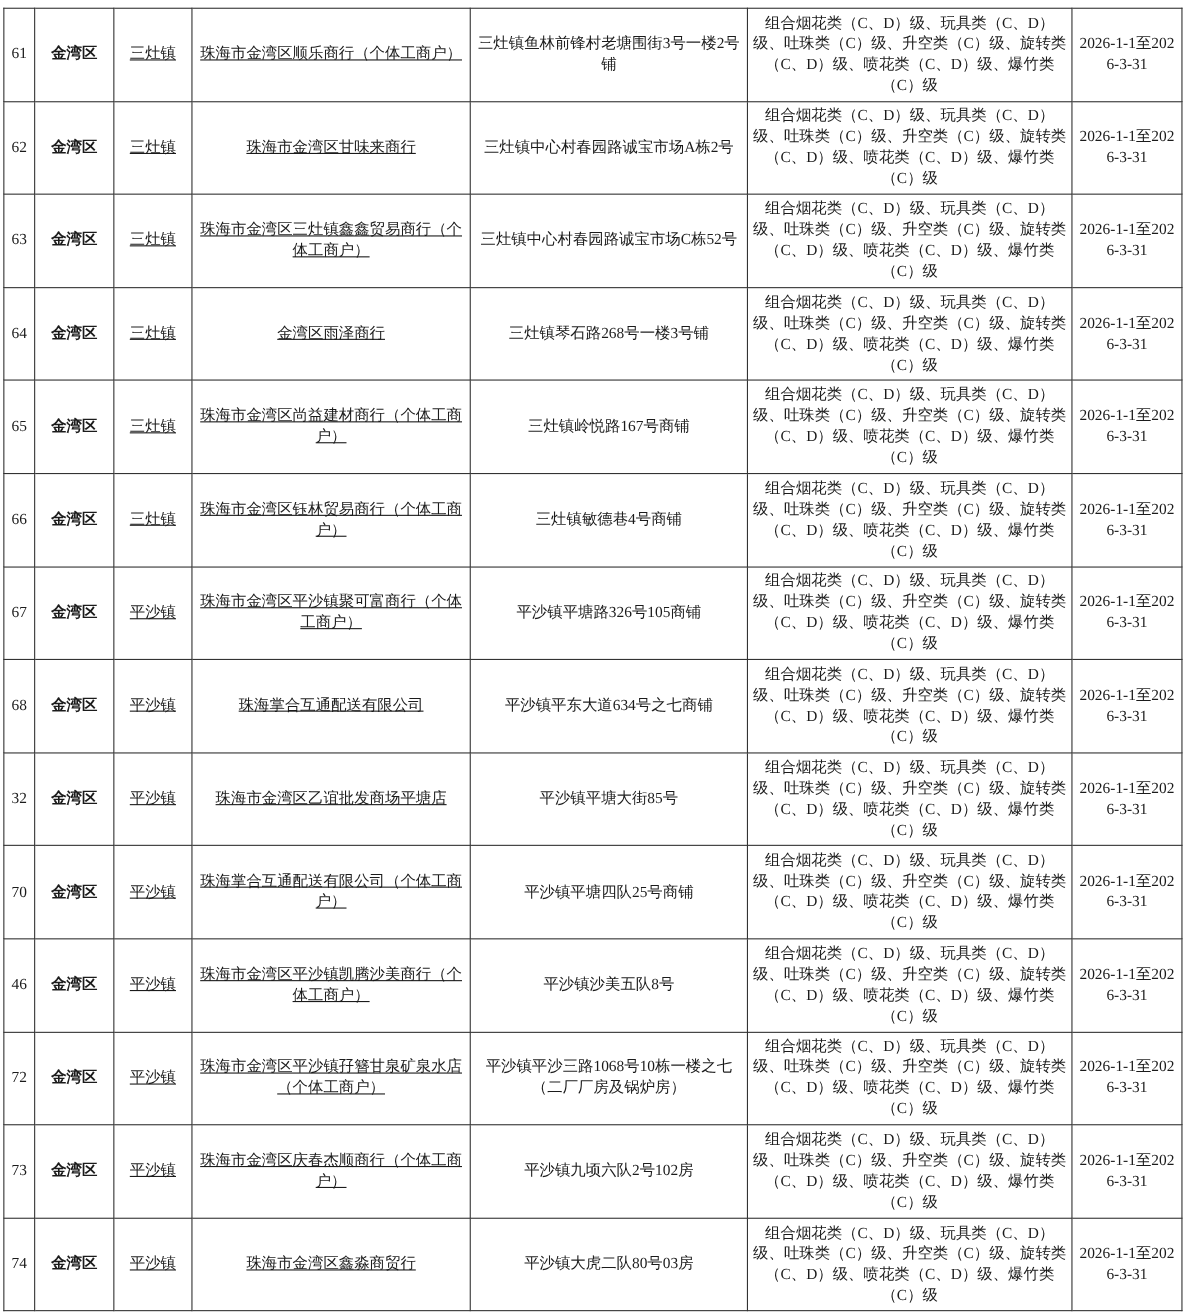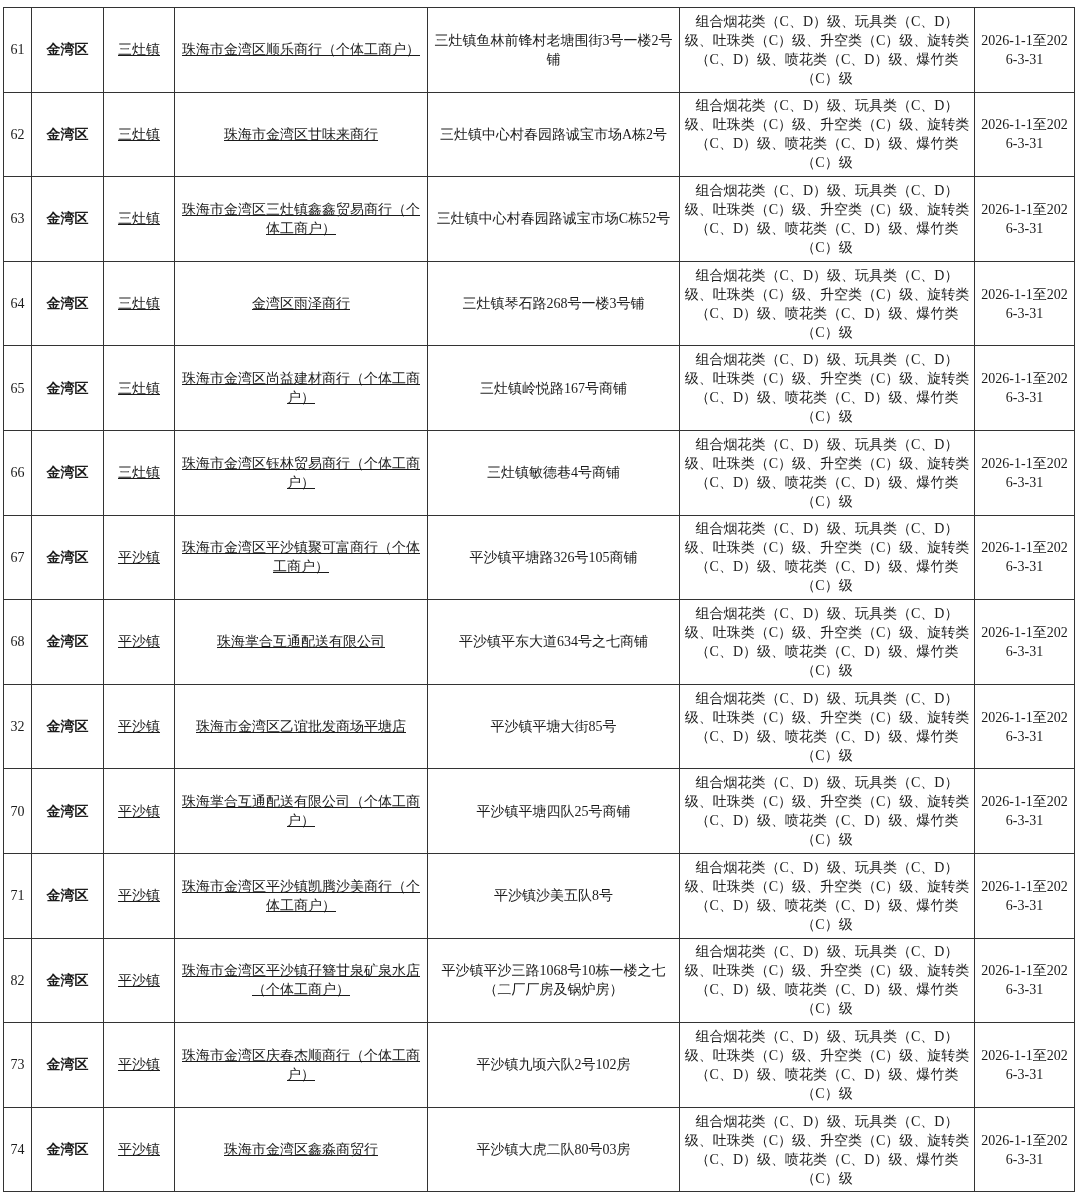--- a/index.html
+++ b/index.html
@@ -163,7 +163,7 @@
   </tr>
 
   <tr>
-    <td class="c-seq">71</td>
+    <td class="c-seq">46</td>
     <td class="c-district">金湾区</td>
     <td class="c-town">平沙镇</td>
     <td class="c-name">珠海市金湾区平沙镇凯腾沙美商行（个体工商户）</td>

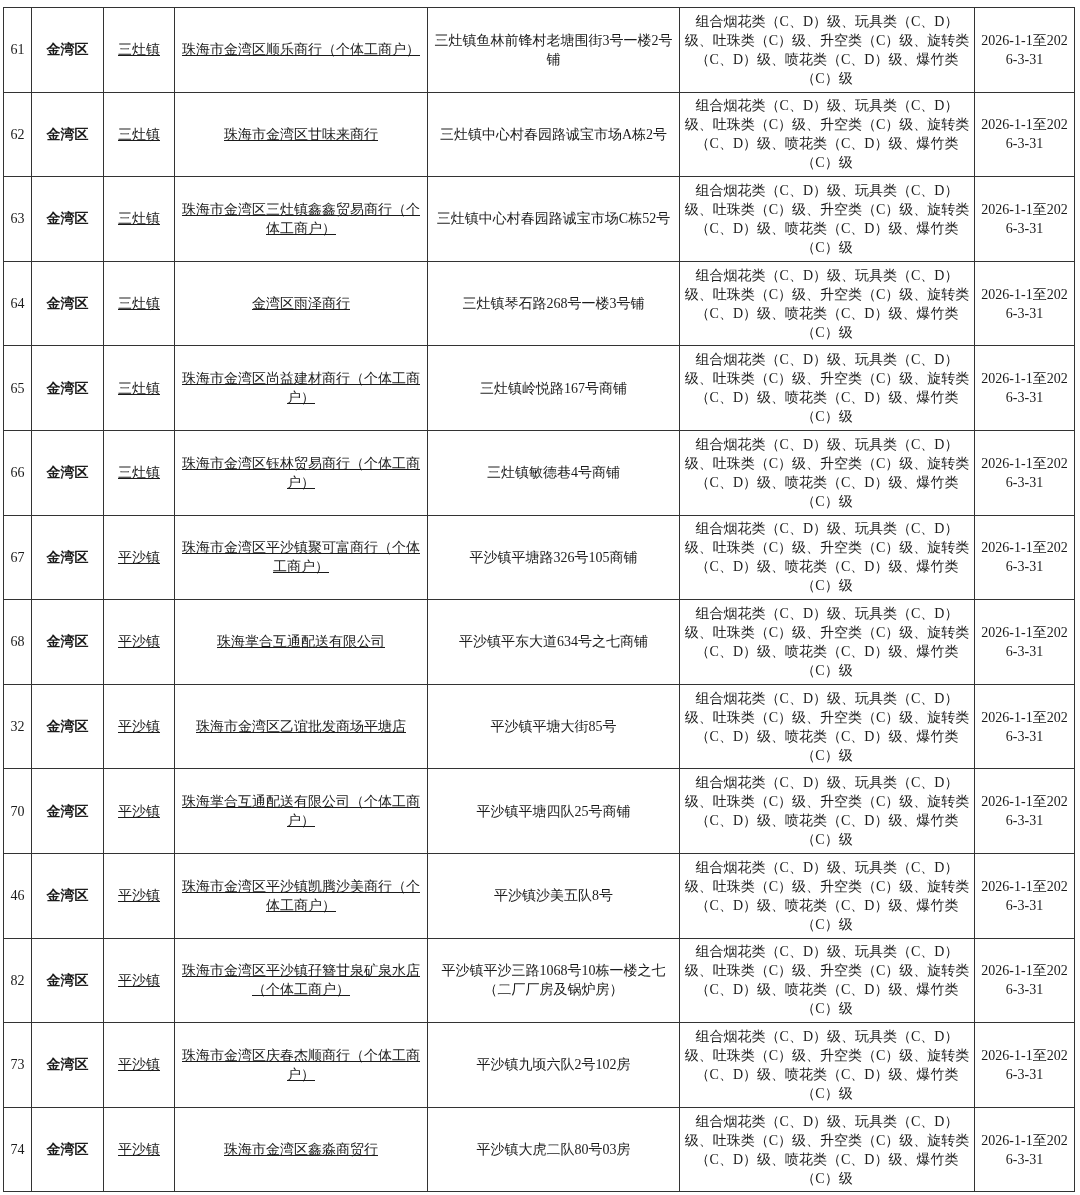--- a/index.html
+++ b/index.html
@@ -173,7 +173,7 @@
   </tr>
 
   <tr>
-    <td class="c-seq">82</td>
+    <td class="c-seq">72</td>
     <td class="c-district">金湾区</td>
     <td class="c-town">平沙镇</td>
     <td class="c-name">珠海市金湾区平沙镇孖簪甘泉矿泉水店（个体工商户）</td>

